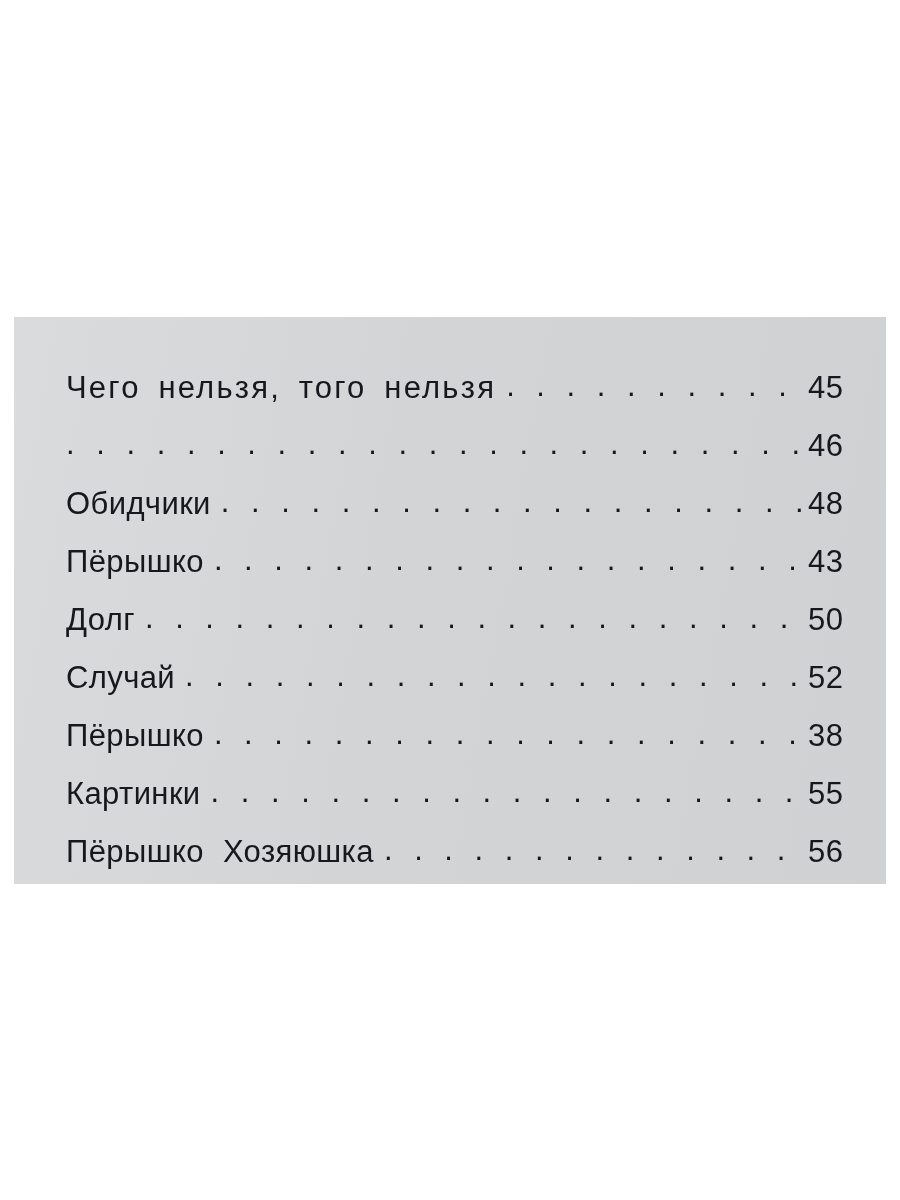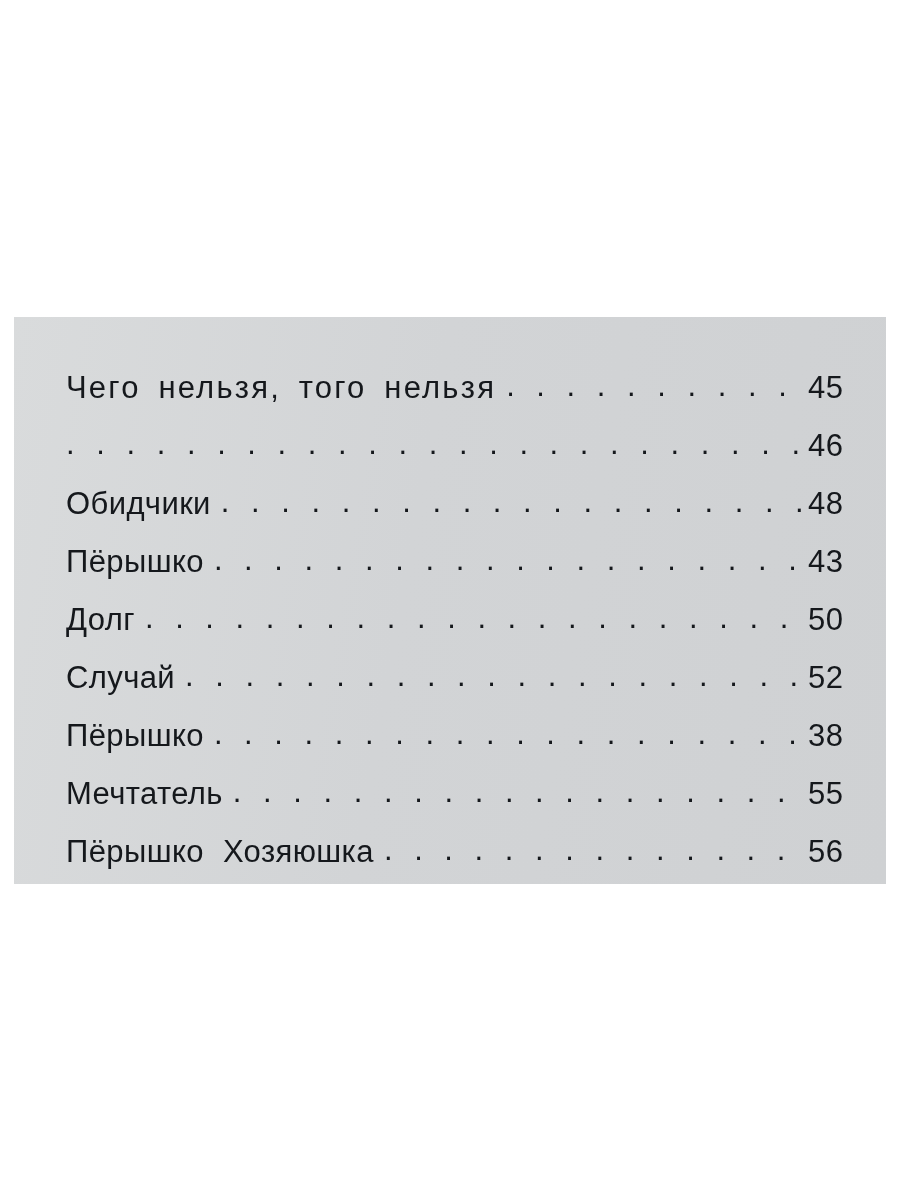--- a/index.html
+++ b/index.html
@@ -122,7 +122,7 @@
       </div>
 
       <div class="toc-entry">
-        <span class="toc-title">Мечтатель</span>
+        <span class="toc-title">Картинки</span>
         <span class="toc-dots">. . . . . . . . . . . . . . . . . . . . . . . . . . . . . . . . . . . . . . . . . . . . . . . . . . . . . . . . . .</span>
         <span class="toc-page-num">55</span>
       </div>

